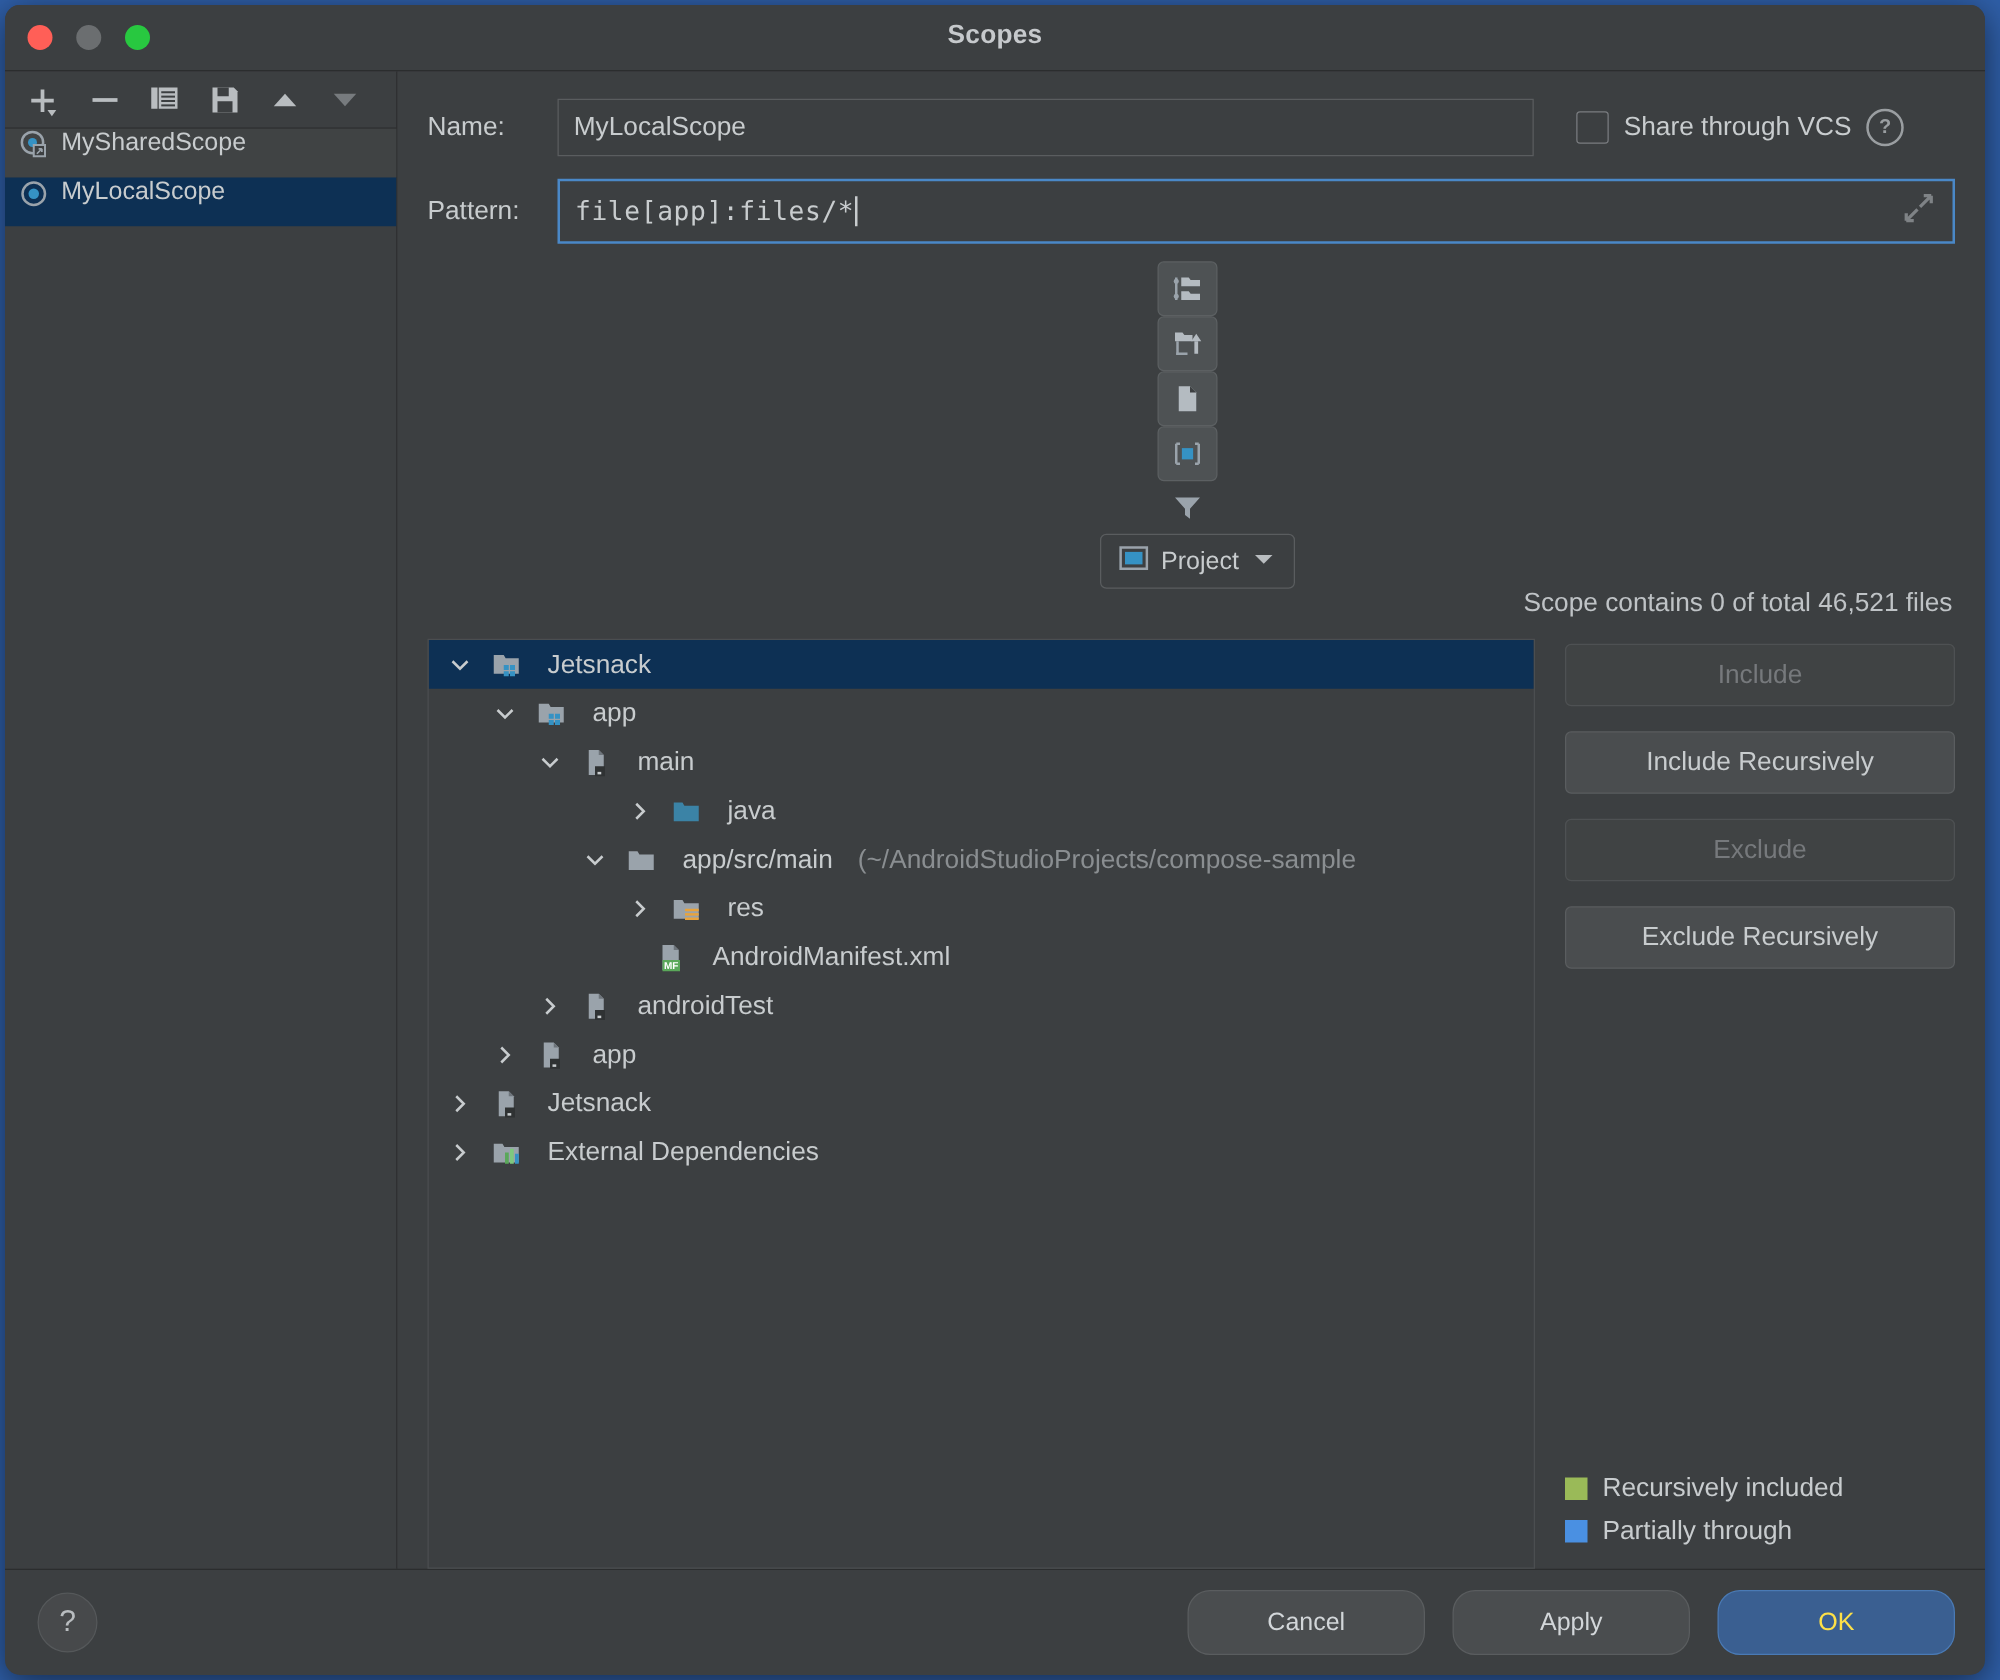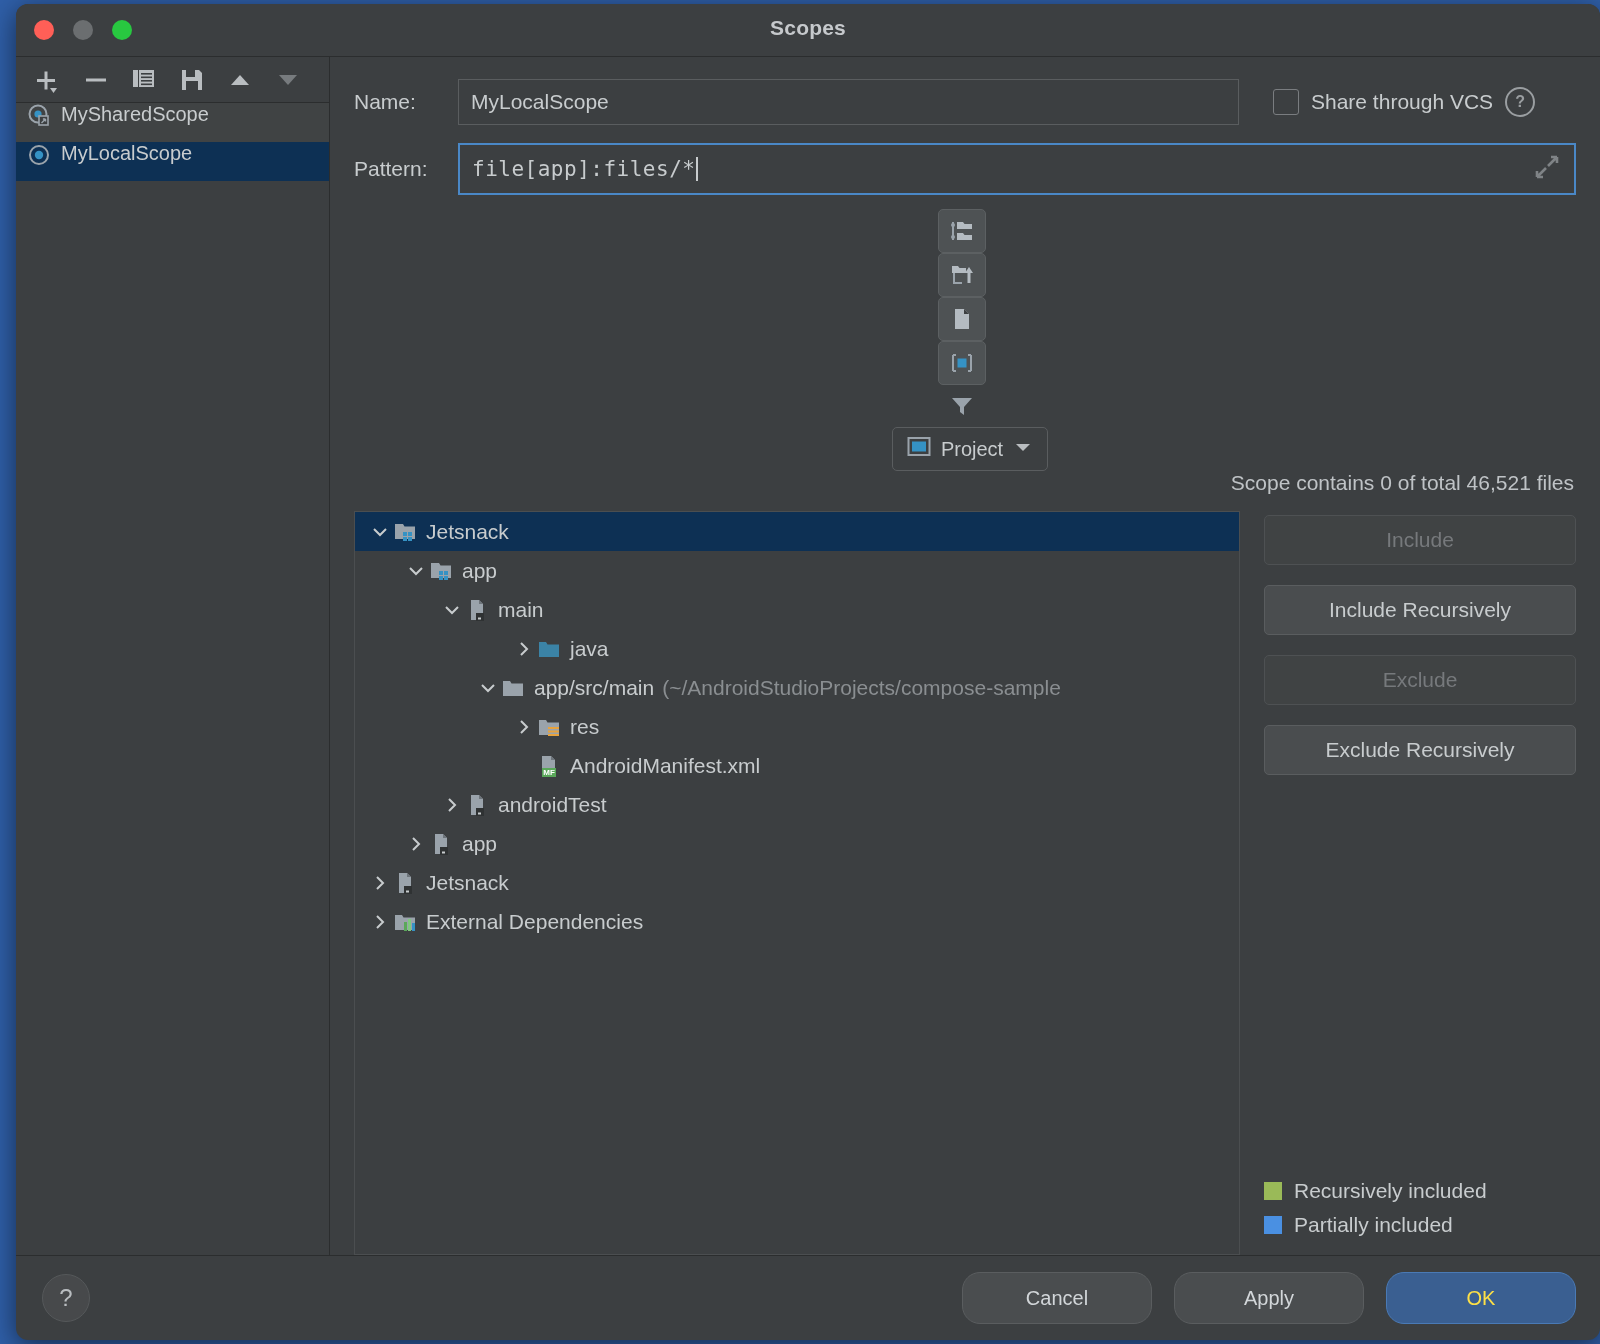--- a/index.html
+++ b/index.html
@@ -11,7 +11,7 @@
     overflow:hidden;
   }
   .window{
-    position:absolute;left:16px;top:4px;width:1584px;height:1336px;
+    position:absolute;left:4px;top:4px;width:1584px;height:1336px;
     background:#3c3f41;border-radius:12px;overflow:hidden;
     display:flex;flex-direction:column;
     box-shadow:0 6px 28px rgba(0,0,0,.55);

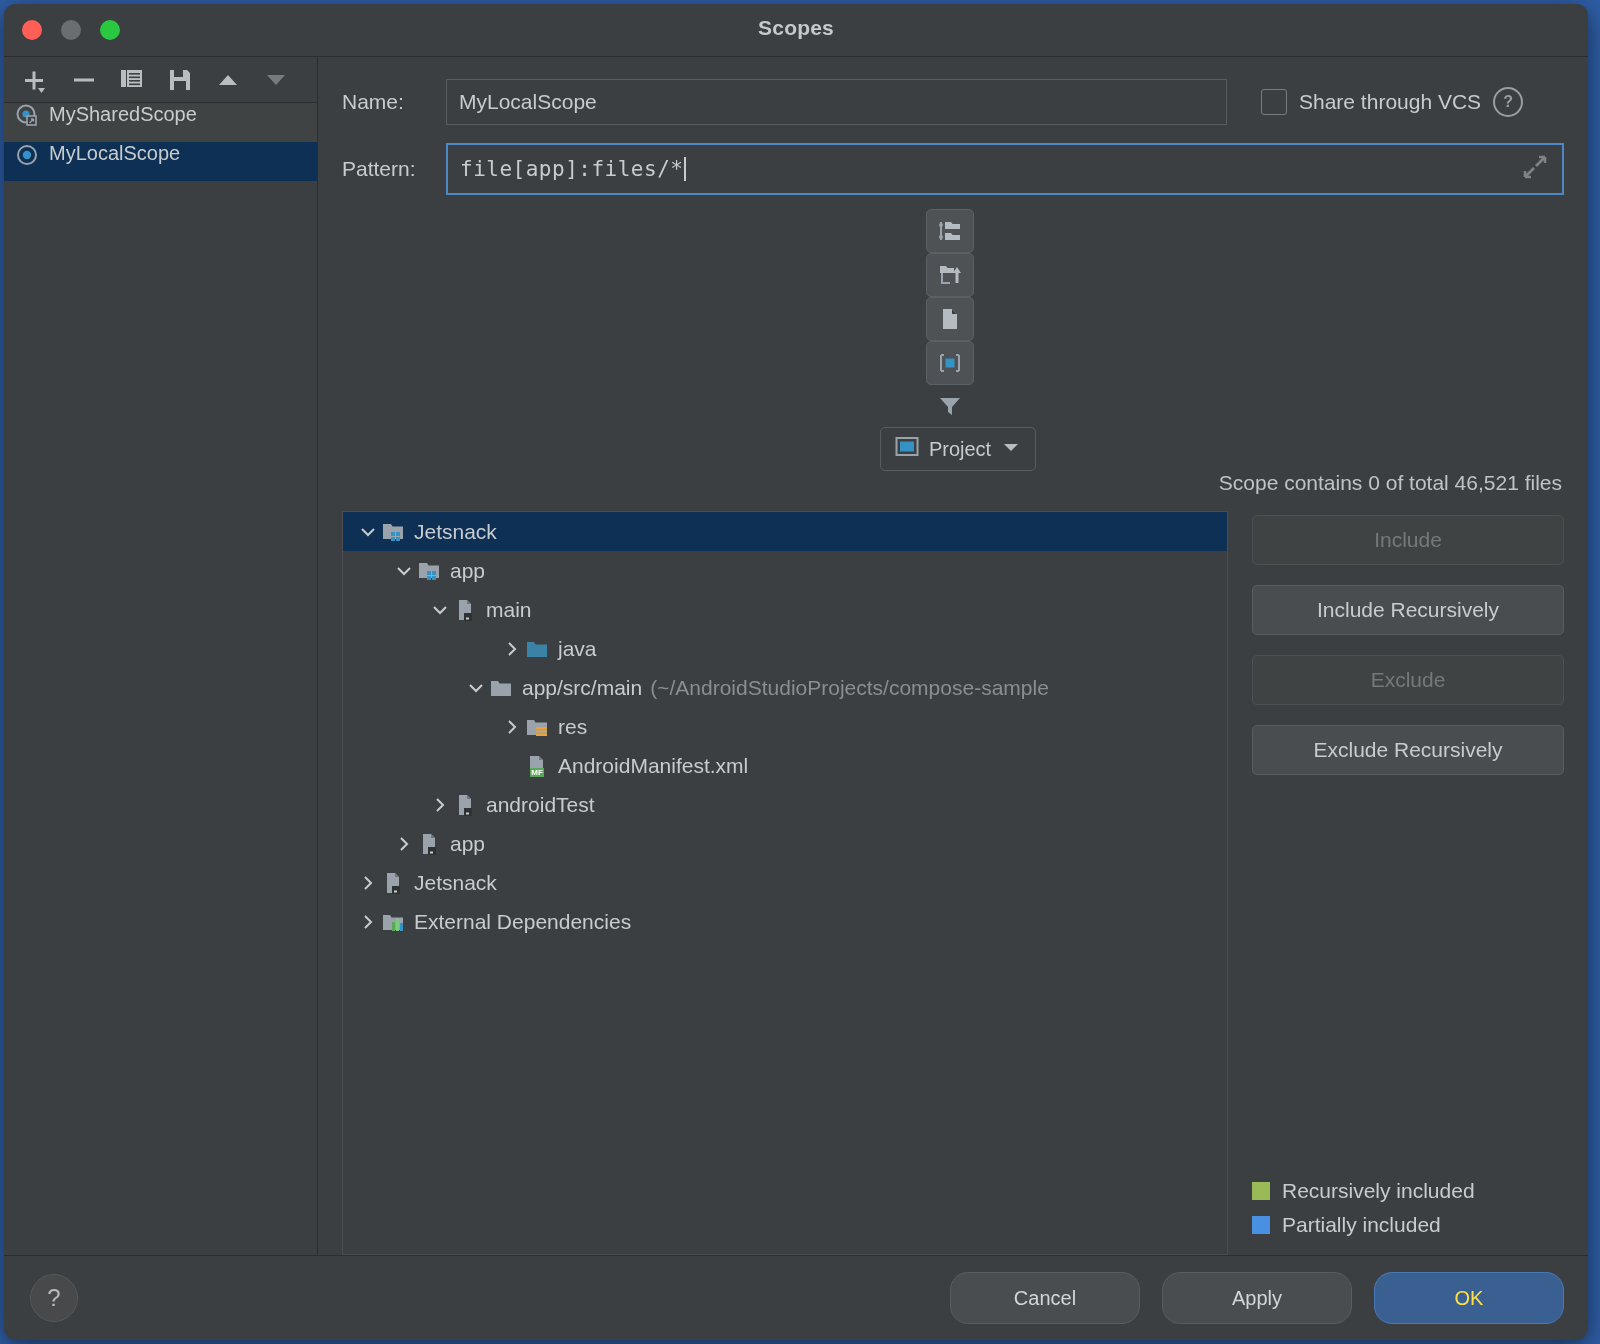--- a/index.html
+++ b/index.html
@@ -112,7 +112,7 @@
   }
   .treerow{
     height:39px;display:flex;align-items:center;white-space:nowrap;
-    font-size:21px;color:#c8ccce;
+    font-size:21px;color:#c8ccce;gap:12px;
   }
   .treerow.selected{background:#0d3054;}
   .twisty{

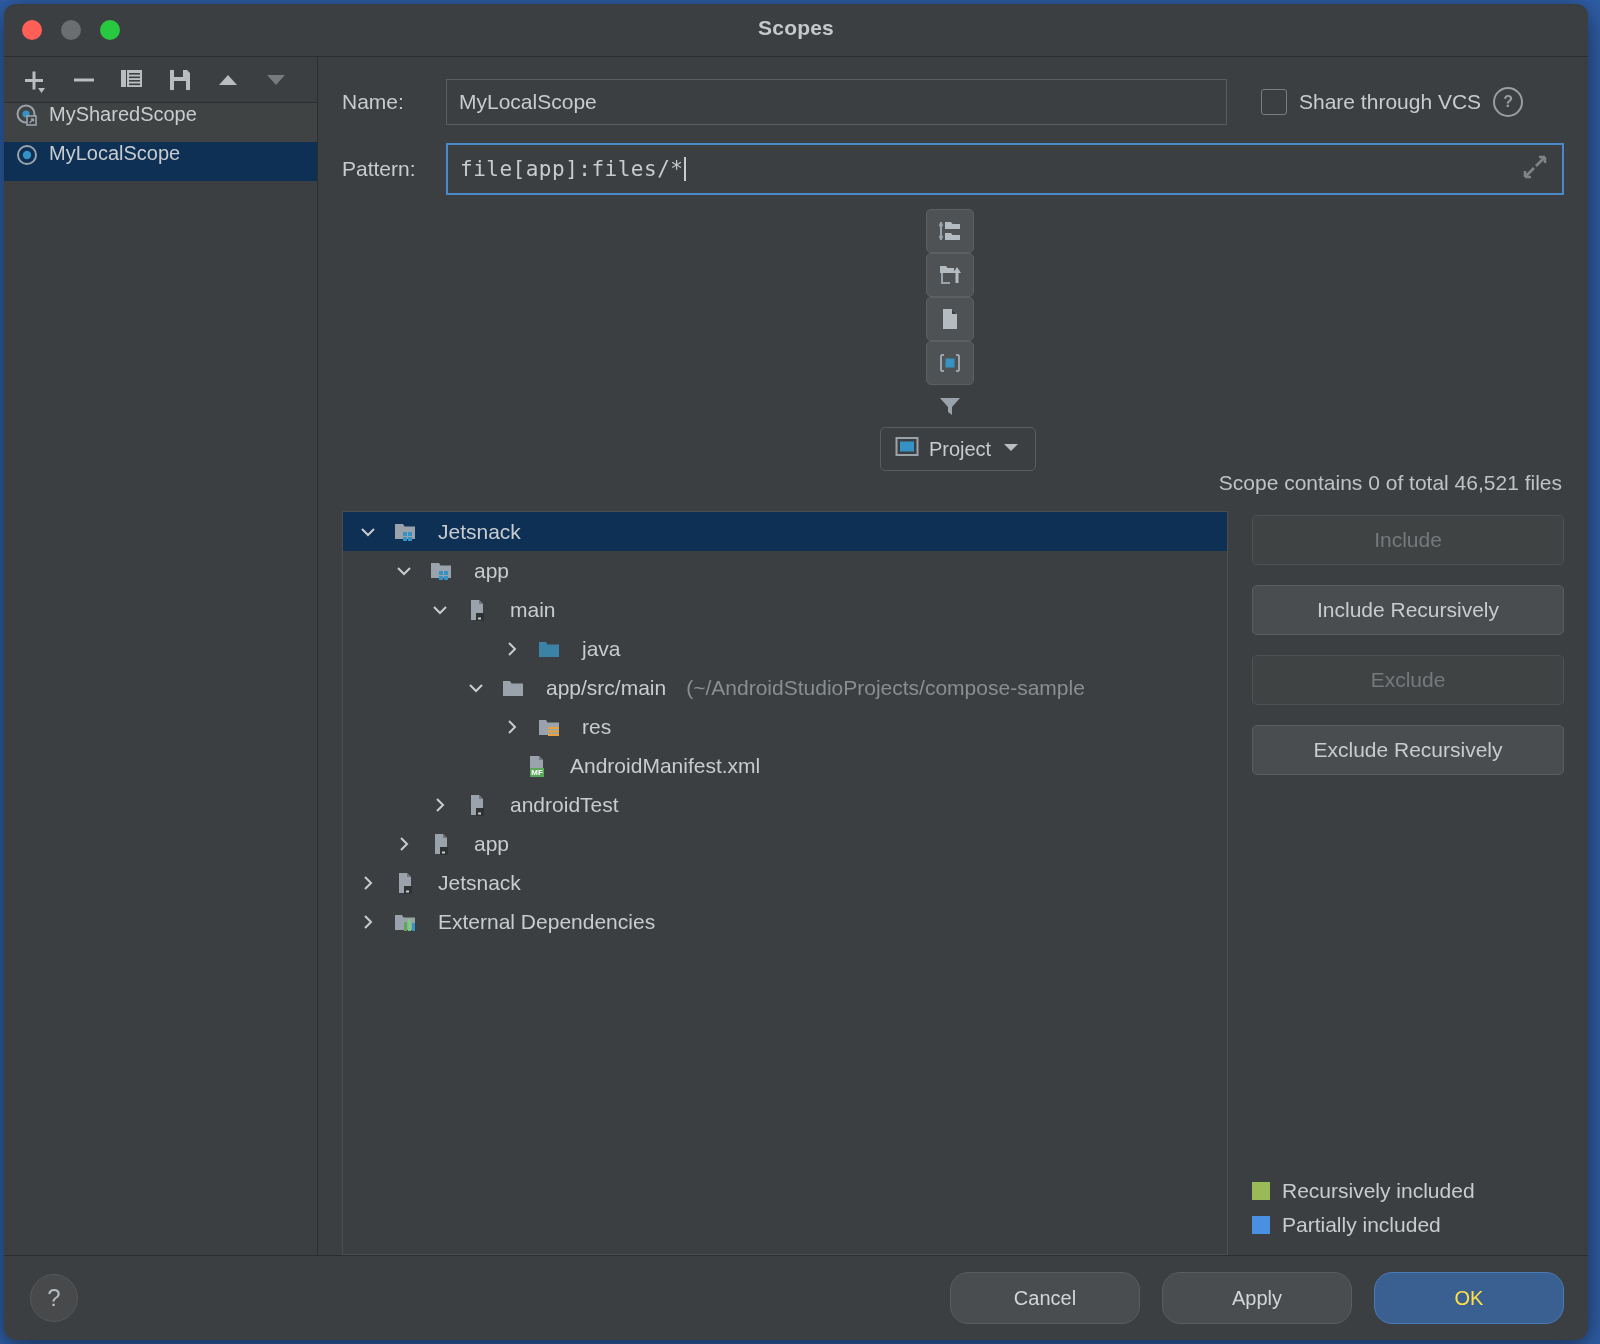--- a/index.html
+++ b/index.html
@@ -526,7 +526,7 @@
             </div>
             <div class="legendrow">
               <span class="swatch" style="background:#4a90e2"></span>
-              <span class="legendlabel">Partially included</span>
+              <span class="legendlabel">Partially through</span>
             </div>
           </div>
         </div>

